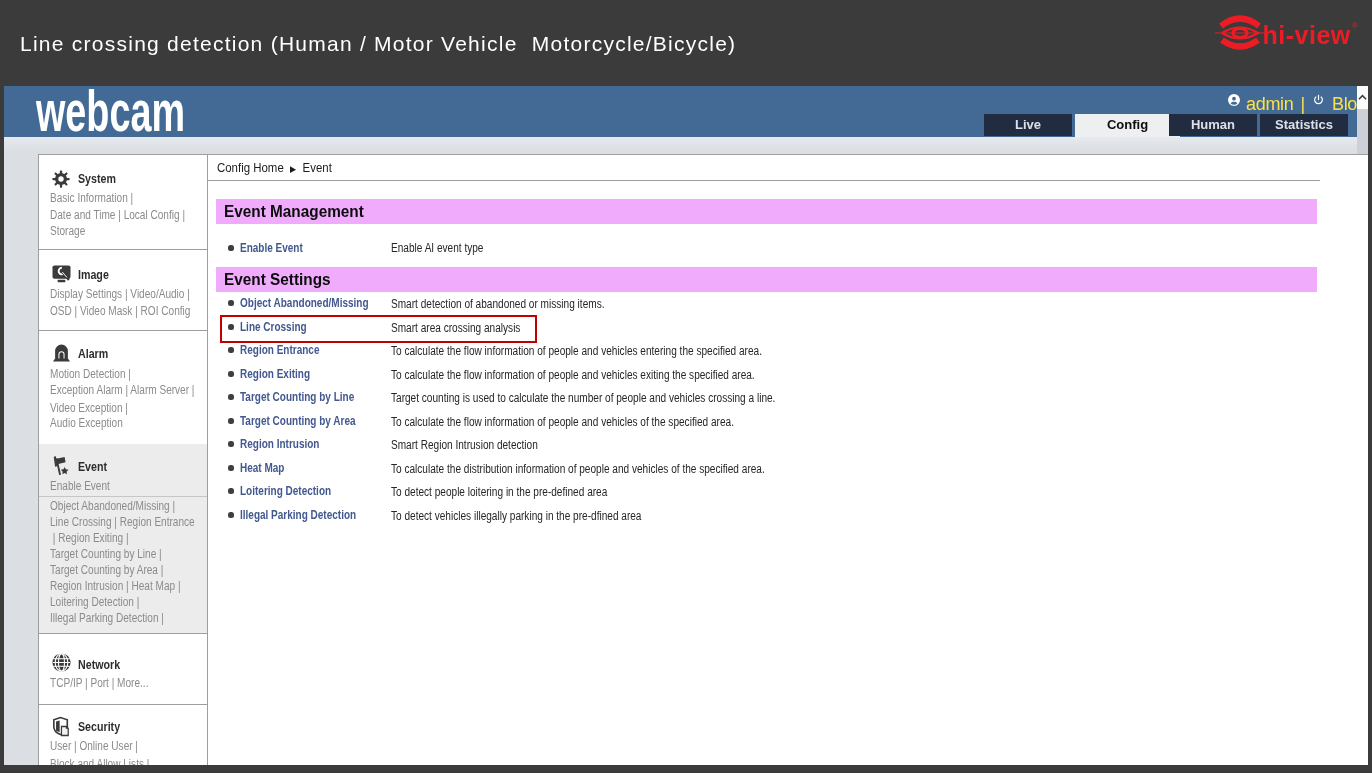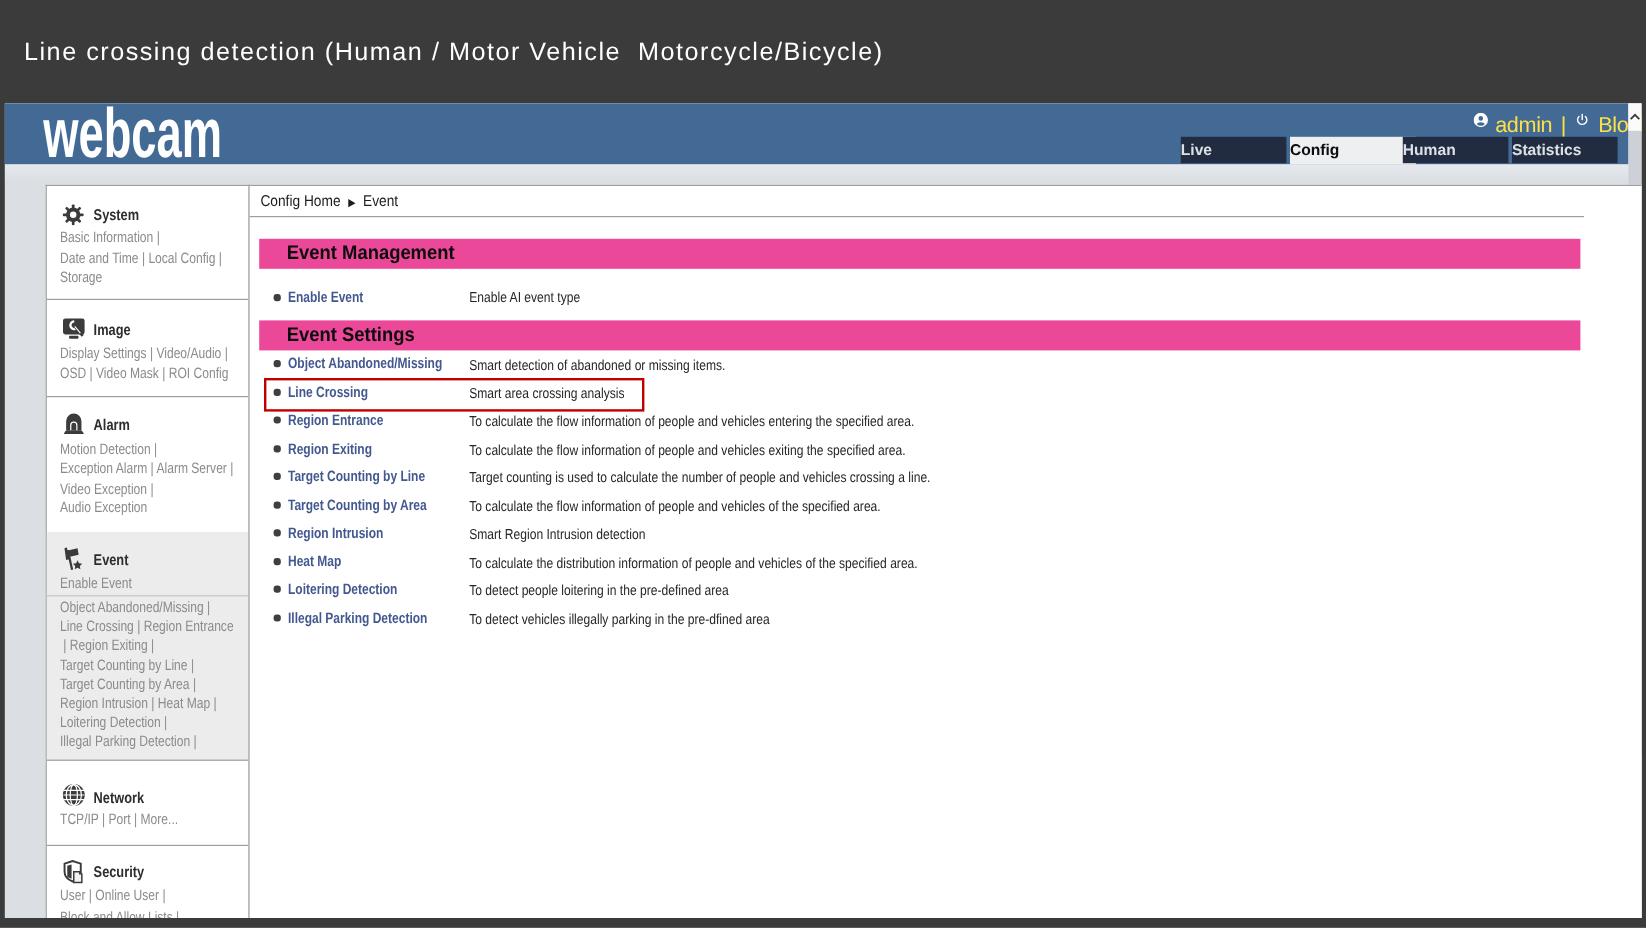--- a/index.html
+++ b/index.html
@@ -51,6 +51,19 @@
 <body>
 <div class="topbar">
   <div class="title">Line crossing detection (Human / Motor Vehicle&nbsp; Motorcycle/Bicycle)</div>
+  <div class="hiview">
+    <svg width="150" height="50" viewBox="0 0 150 50">
+      <g fill="none" stroke="#ed1c24">
+        <path d="M6 20 Q25 5 44 20" stroke-width="6.2"></path>
+        <path d="M7 34 Q25 47 43 34" stroke-width="6.2"></path>
+        <path d="M0 27 H49" stroke-width="1.2"></path>
+        <path d="M7 27 Q25 16 43 27 Q25 38 7 27" stroke-width="2.2"></path>
+        <ellipse cx="25" cy="27" rx="7.2" ry="4.4" stroke-width="3"></ellipse>
+      </g>
+      <text x="47.5" y="37.5" font-family="Liberation Sans, sans-serif" font-size="25" font-weight="bold" letter-spacing="0.5" fill="#ed1c24">hi-view</text>
+      <text x="137" y="22" font-family="Liberation Sans, sans-serif" font-size="8" fill="#ed1c24">®</text>
+    </svg>
+  </div>
 </div>
 <div class="app">
   <div class="bluebar">

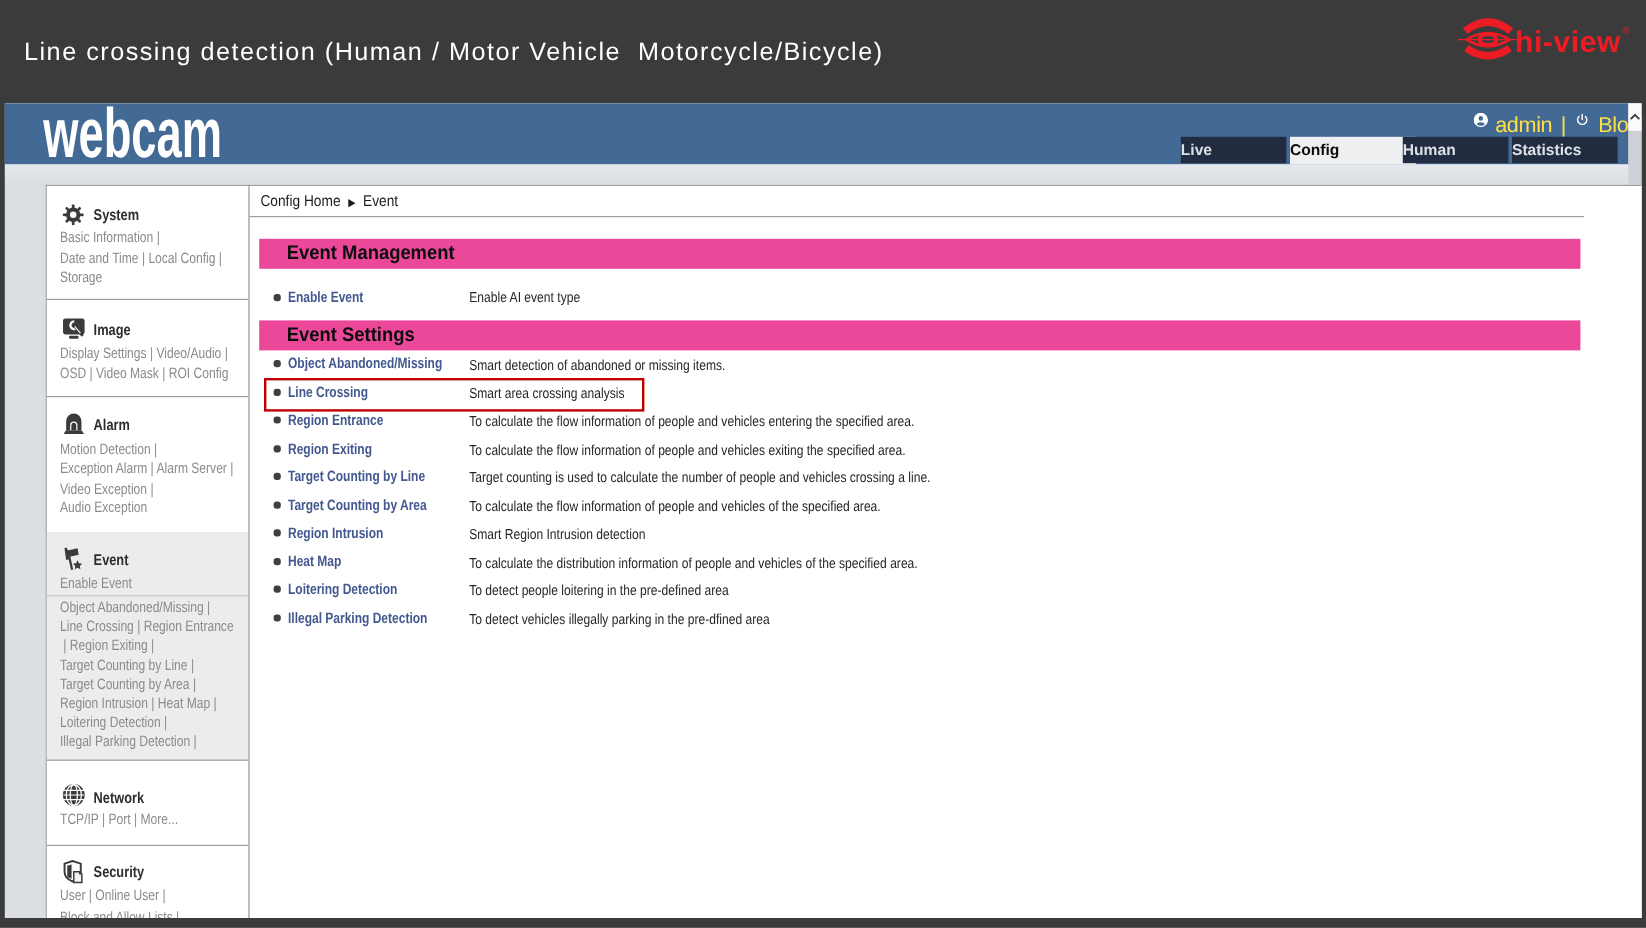--- a/index.html
+++ b/index.html
@@ -14,7 +14,7 @@
   letter-spacing:-0.3px; display:flex; align-items:flex-start; }
 .tabs { position:absolute; left:980px; top:28px; width:366px; height:23px; }
 .tab { position:absolute; top:0; height:22px; background:#212c40; color:#dde1e7;
-  font-size:13px; font-weight:bold; text-align:left; line-height:22px; }
+  font-size:13px; font-weight:bold; text-align:center; line-height:22px; }
 .tab.active { background:#edeff1; color:#0d0d0d; height:23px; }
 
 .sbar { position:absolute; left:1353px; top:0; width:11px; height:679px; background:#cdd1d7; }

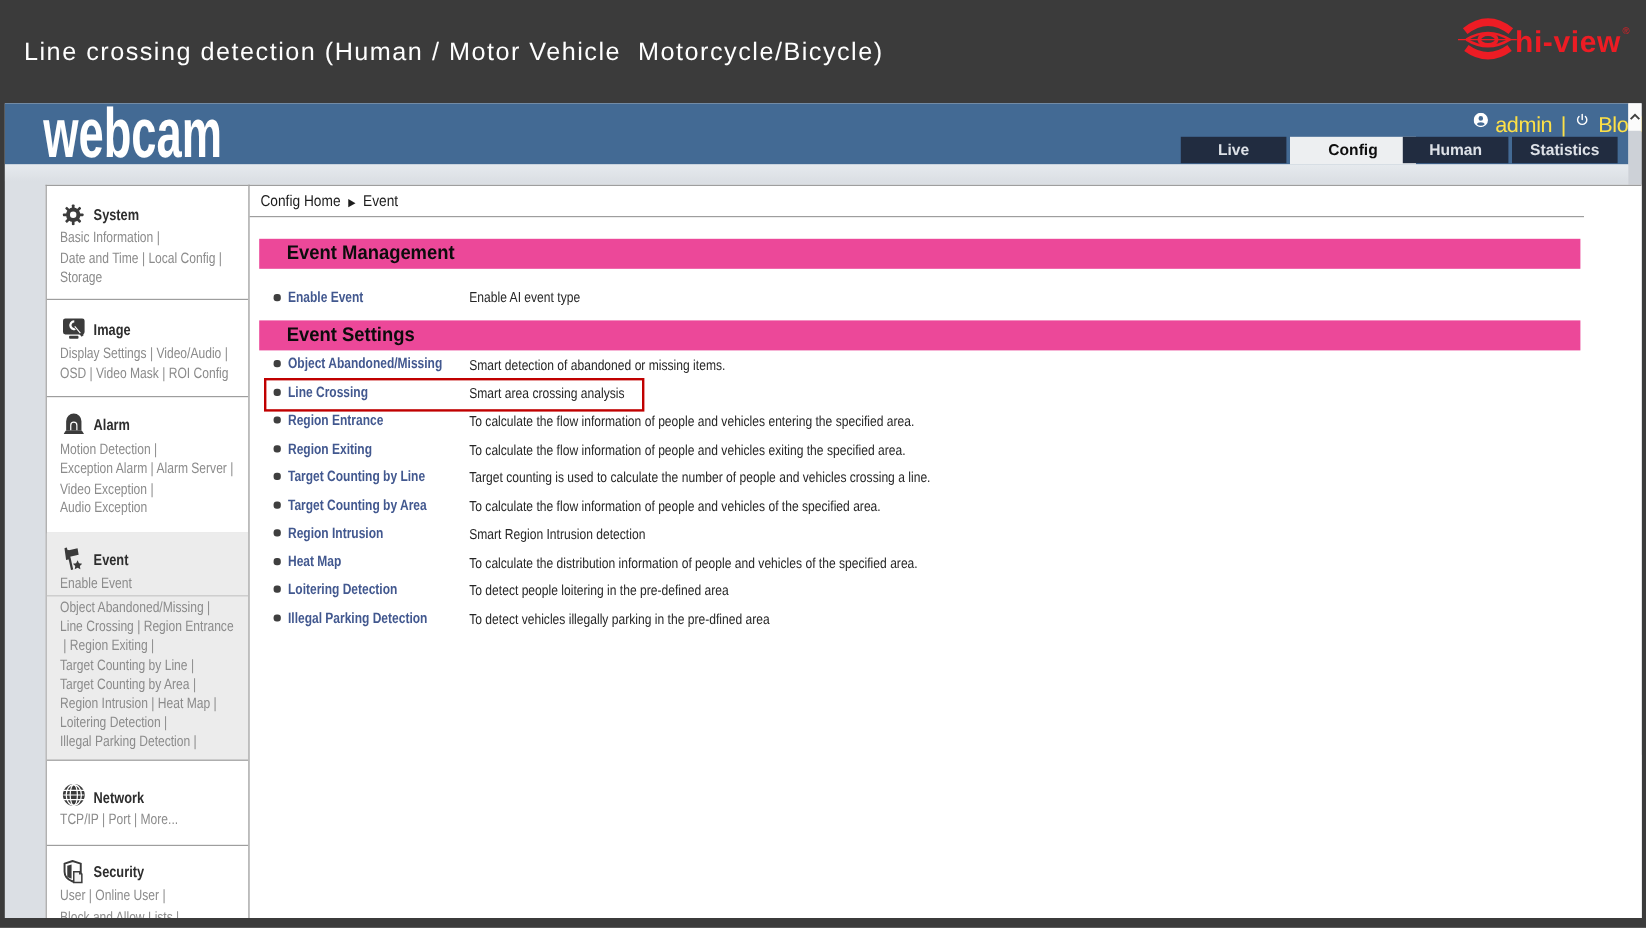--- a/index.html
+++ b/index.html
@@ -37,8 +37,8 @@
 .crumb { position:absolute; left:0; top:0; width:1112px; height:26px; border-bottom:1px solid #9e9e9e;
   font-size:13px; color:#1c1c1c; line-height:26px; padding-left:9px; }
 .crumb span.inner { display:inline-block; transform:scaleX(0.88); transform-origin:0 50%; white-space:pre; }
-.hbar { position:absolute; left:8px; width:1101px; height:25px; background:#ec4899;
-  color:#0c0c0c; font-size:16.5px; font-weight:bold; line-height:25px; padding-left:23px; }
+.hbar { position:absolute; left:8px; width:1101px; height:25px; background:#f0abfc;
+  color:#0c0c0c; font-size:16.5px; font-weight:bold; line-height:25px; padding-left:8px; }
 .hbar span { display:inline-block; transform:scaleX(0.93); transform-origin:0 50%; white-space:pre; }
 .bullet { position:absolute; left:20px; width:6px; height:6px; border-radius:2.5px; background:#3f3f3f; }
 .rlink { position:absolute; left:32px; font-size:12.5px; font-weight:bold; color:#42588f;

